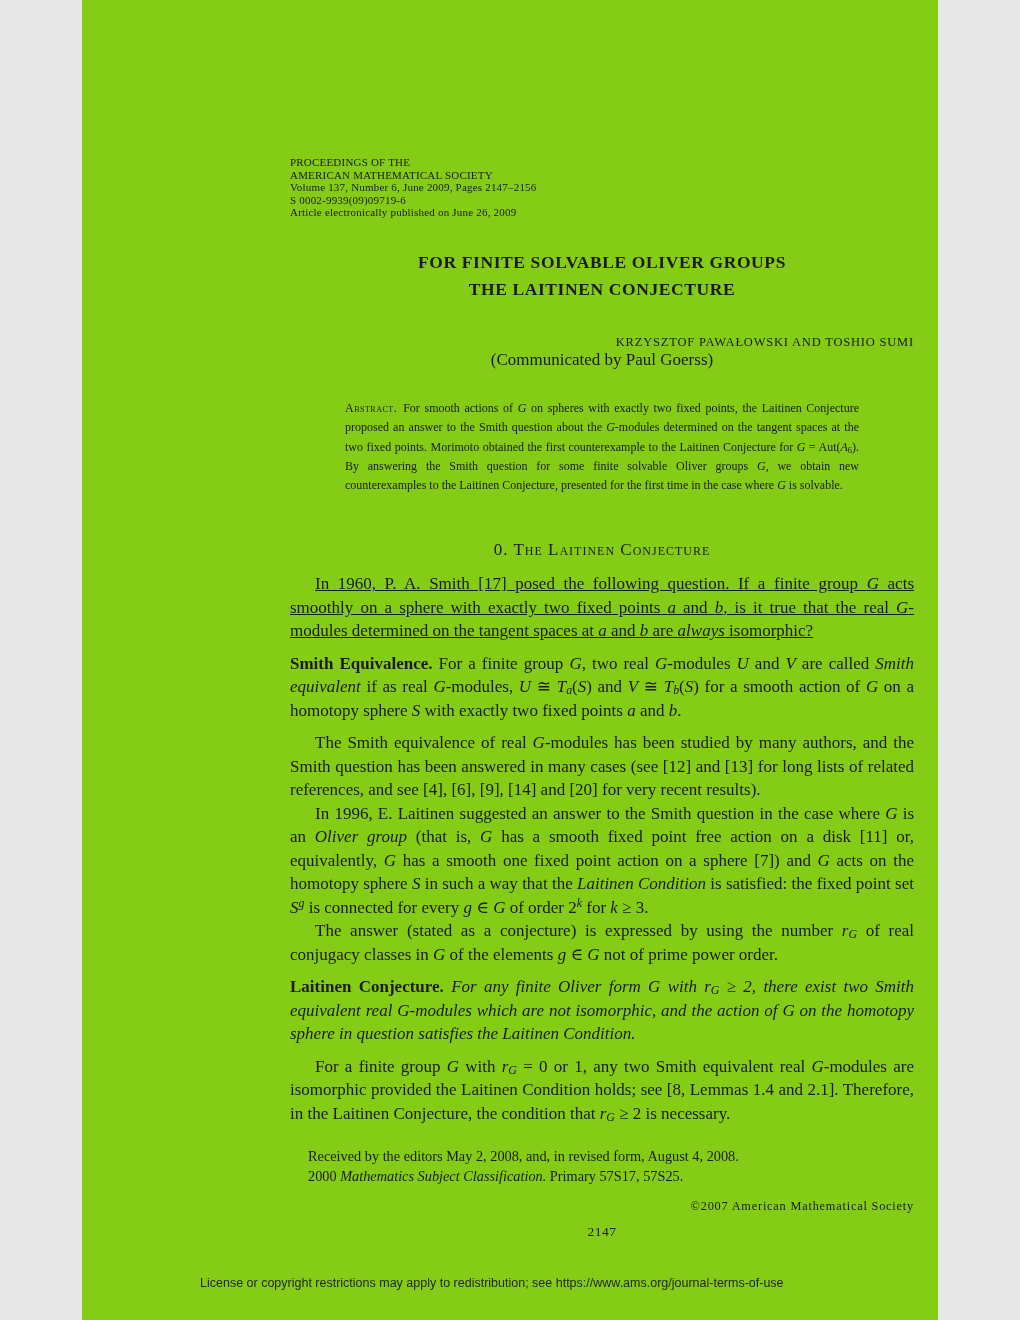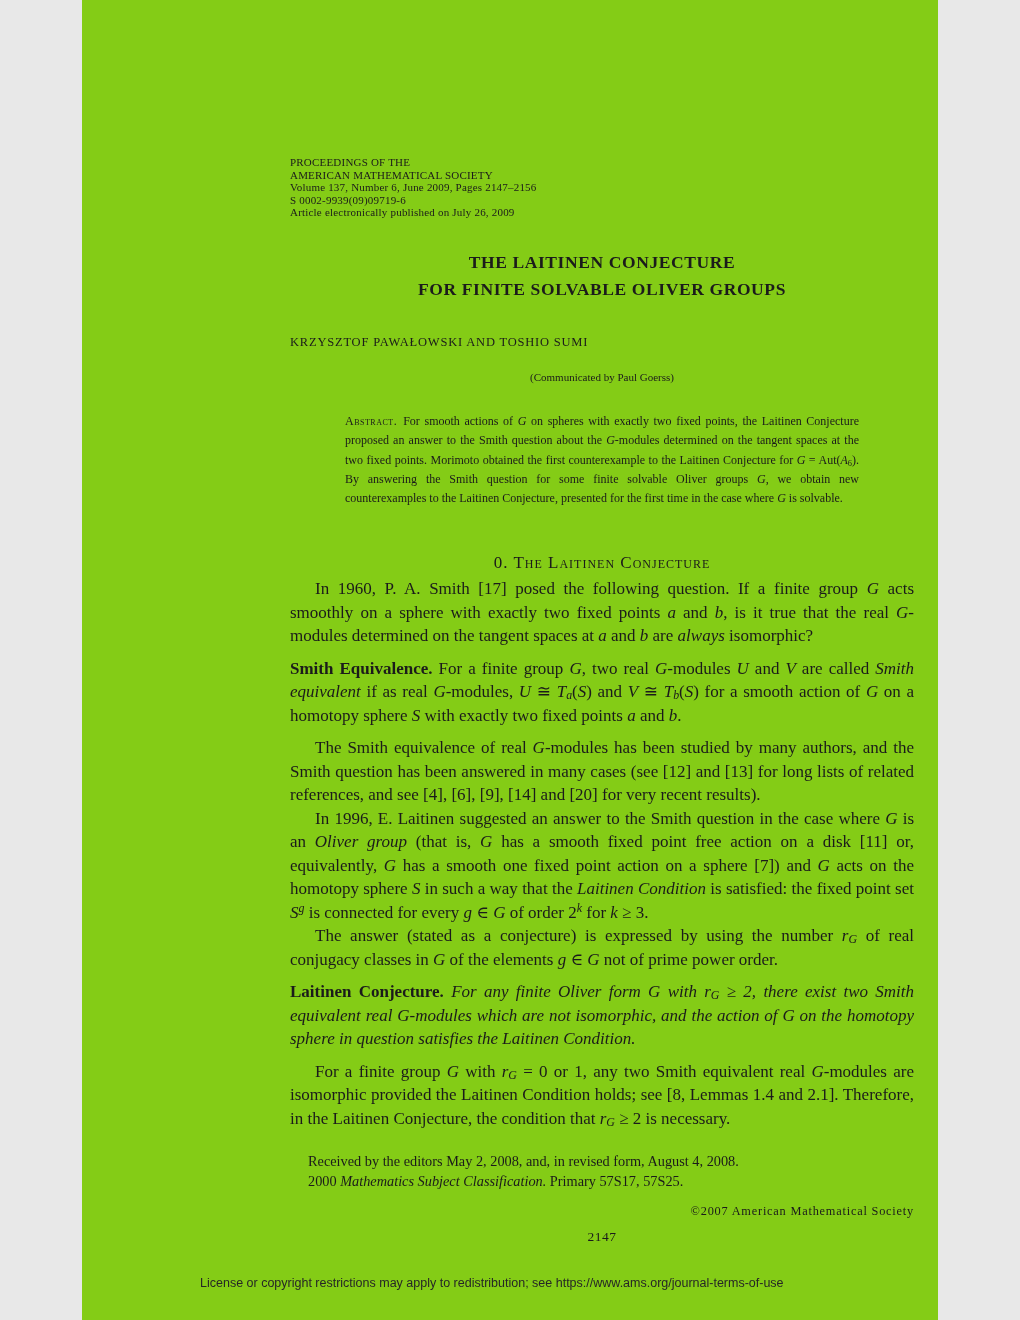--- a/index.html
+++ b/index.html
@@ -111,7 +111,7 @@
       <div>AMERICAN MATHEMATICAL SOCIETY</div>
       <div>Volume 137, Number 6, June 2009, Pages 2147–2156</div>
       <div>S 0002-9939(09)09719-6</div>
-      <div>Article electronically published on July 26, 2009</div>
+      <div>Article electronically published on June 26, 2009</div>
     </div>
 
     <div class="paper-title">

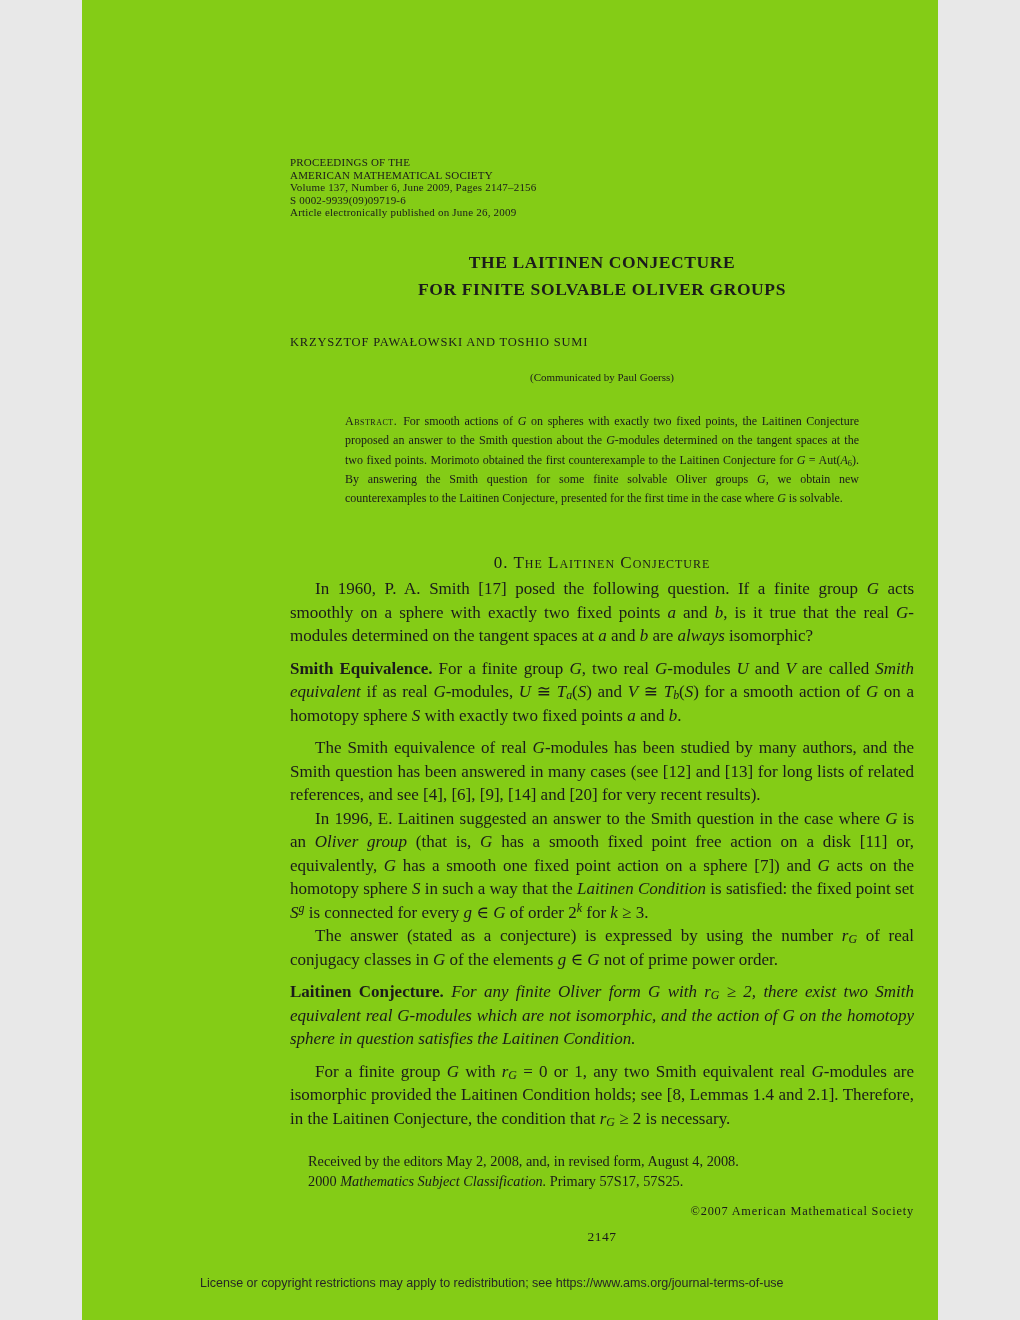--- a/index.html
+++ b/index.html
@@ -115,8 +115,8 @@
     </div>
 
     <div class="paper-title">
+      <div>FOR FINITE SOLVABLE OLIVER GROUPS</div>
       <div>THE LAITINEN CONJECTURE</div>
-      <div>FOR FINITE SOLVABLE OLIVER GROUPS</div>
     </div>
 
     <div class="authors">KRZYSZTOF PAWAŁOWSKI AND TOSHIO SUMI</div>

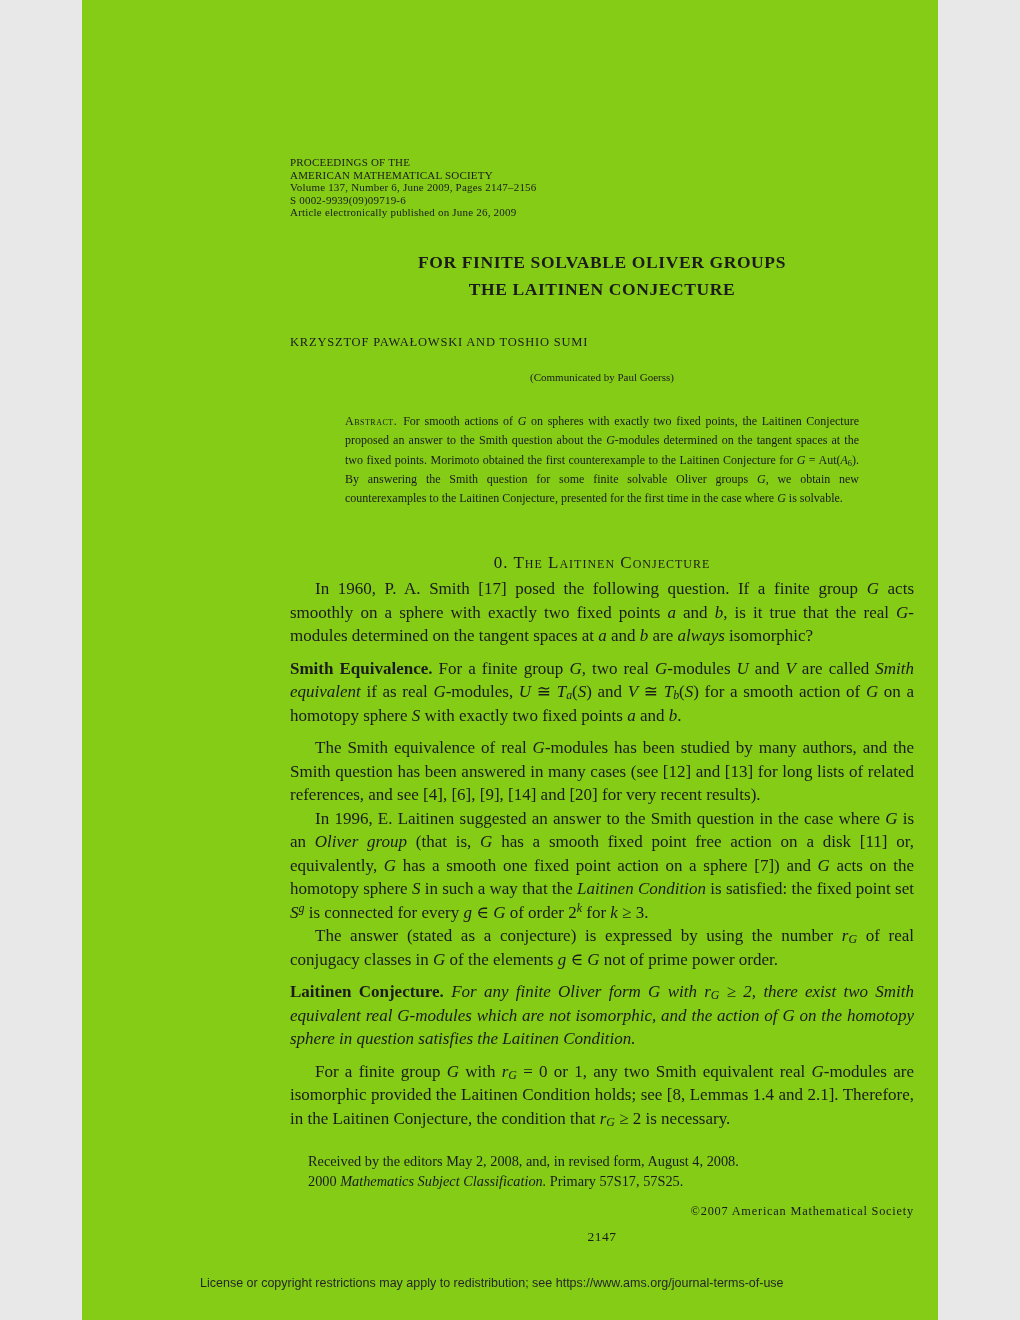--- a/index.html
+++ b/index.html
@@ -34,7 +34,7 @@
   }
   .authors {
     margin-top: 32px;
-    text-align: left;
+    text-align: right;
     font-size: 12.5px;
     letter-spacing: 0.8px;
   }

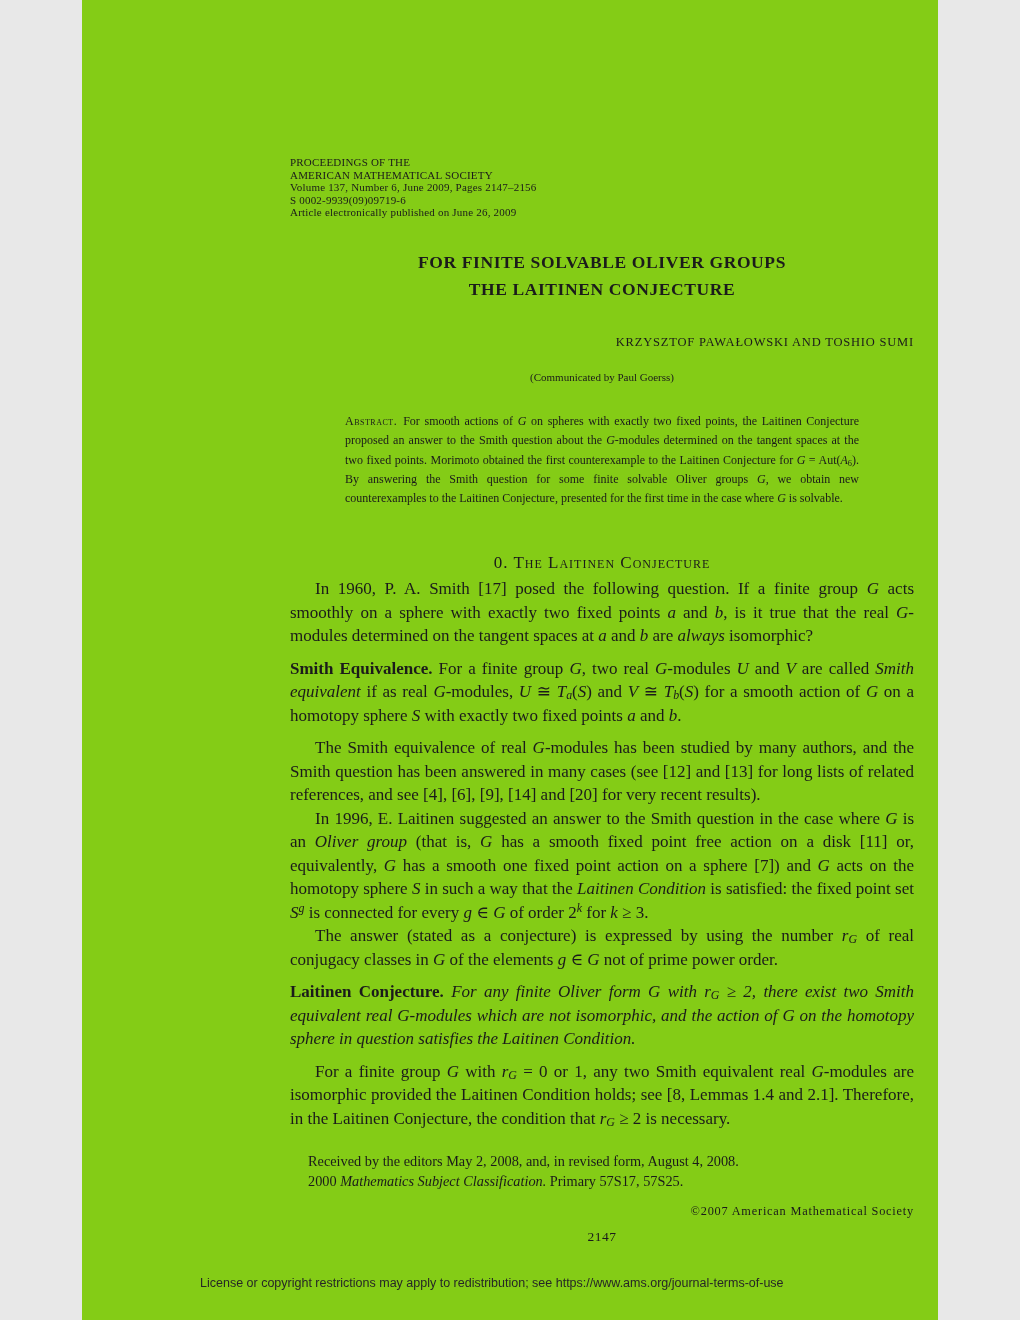--- a/index.html
+++ b/index.html
@@ -39,9 +39,8 @@
     letter-spacing: 0.8px;
   }
   .communicated {
-    margin-top: 21px;
     text-align: center;
-    font-size: 11px;
+    font-size: 17px;
   }
   .abstract {
     margin: 29px 55px 0 55px;

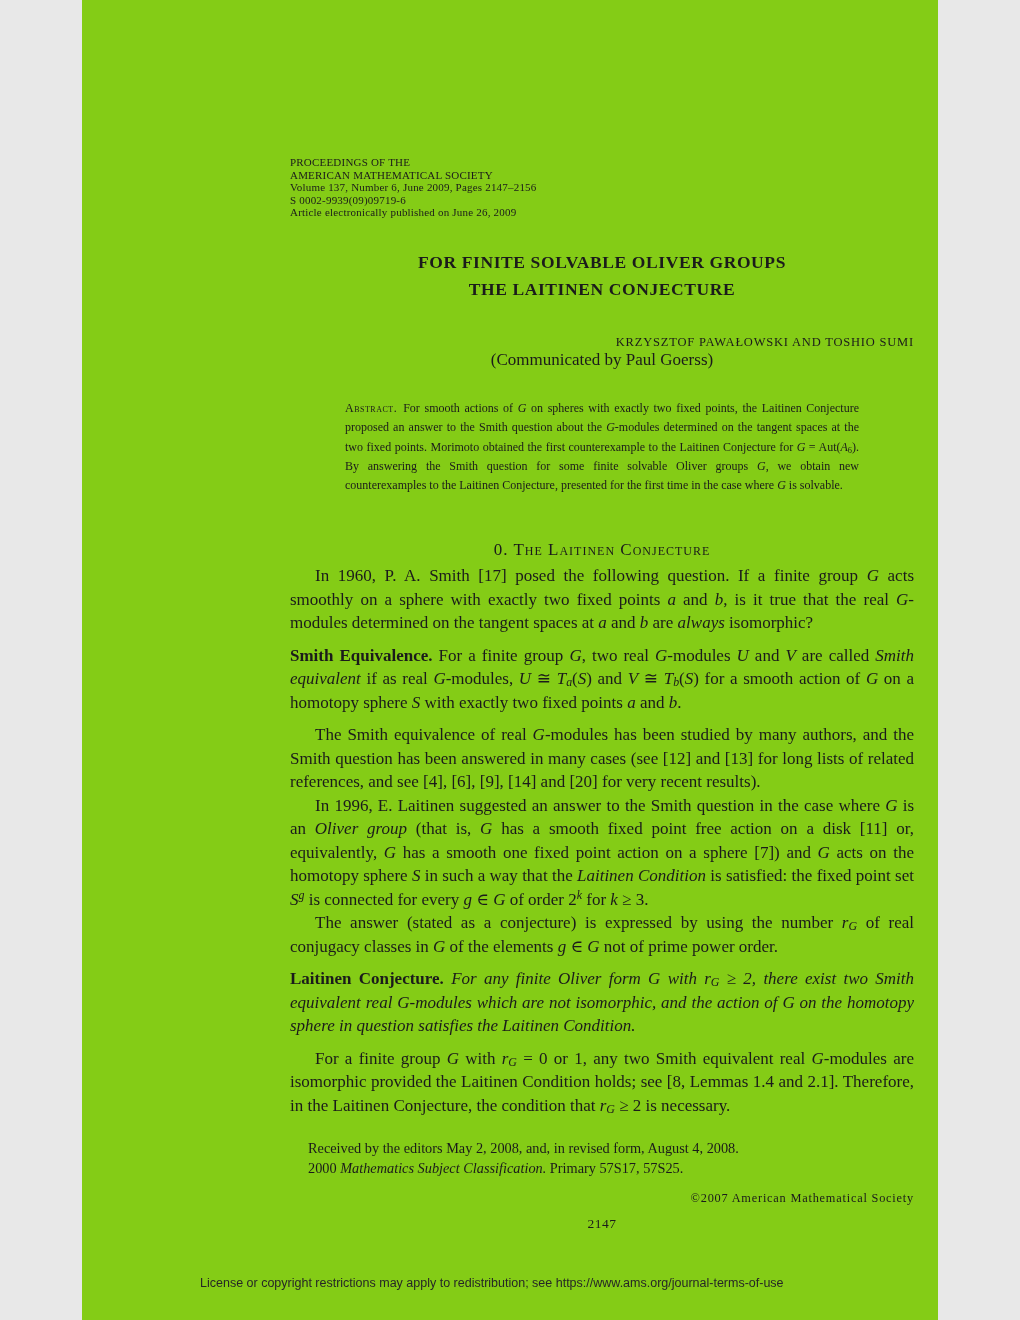--- a/index.html
+++ b/index.html
@@ -66,7 +66,7 @@
     line-height: 23.5px;
     text-align: justify;
   }
-  .body-text p.first { margin-top: 4px; }
+  .body-text p.first { margin-top: 12px; text-decoration: underline; }
   .body-text p.indent { text-indent: 25px; }
   .body-text p.gap-top { margin-top: 9px; }
   sub, sup { font-size: 70%; line-height: 0; }

